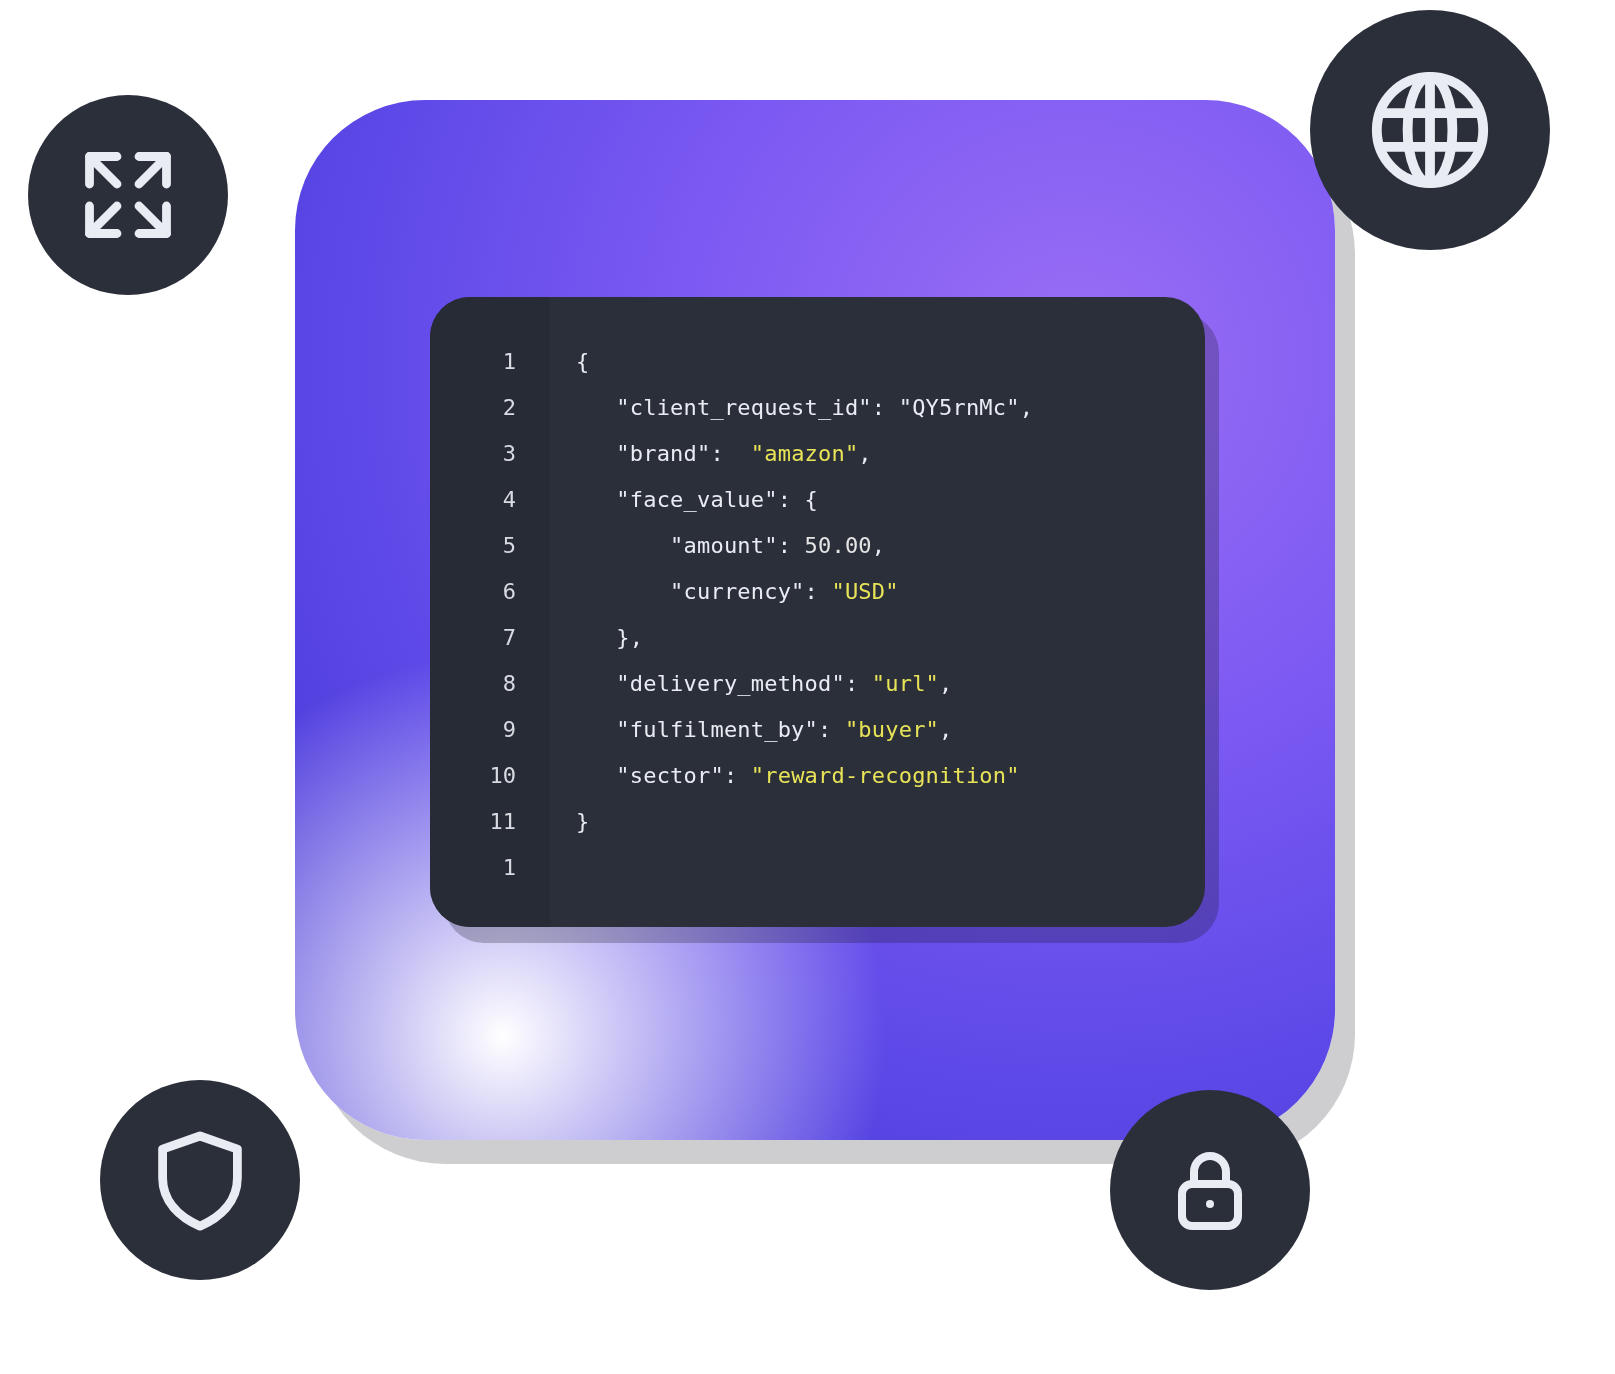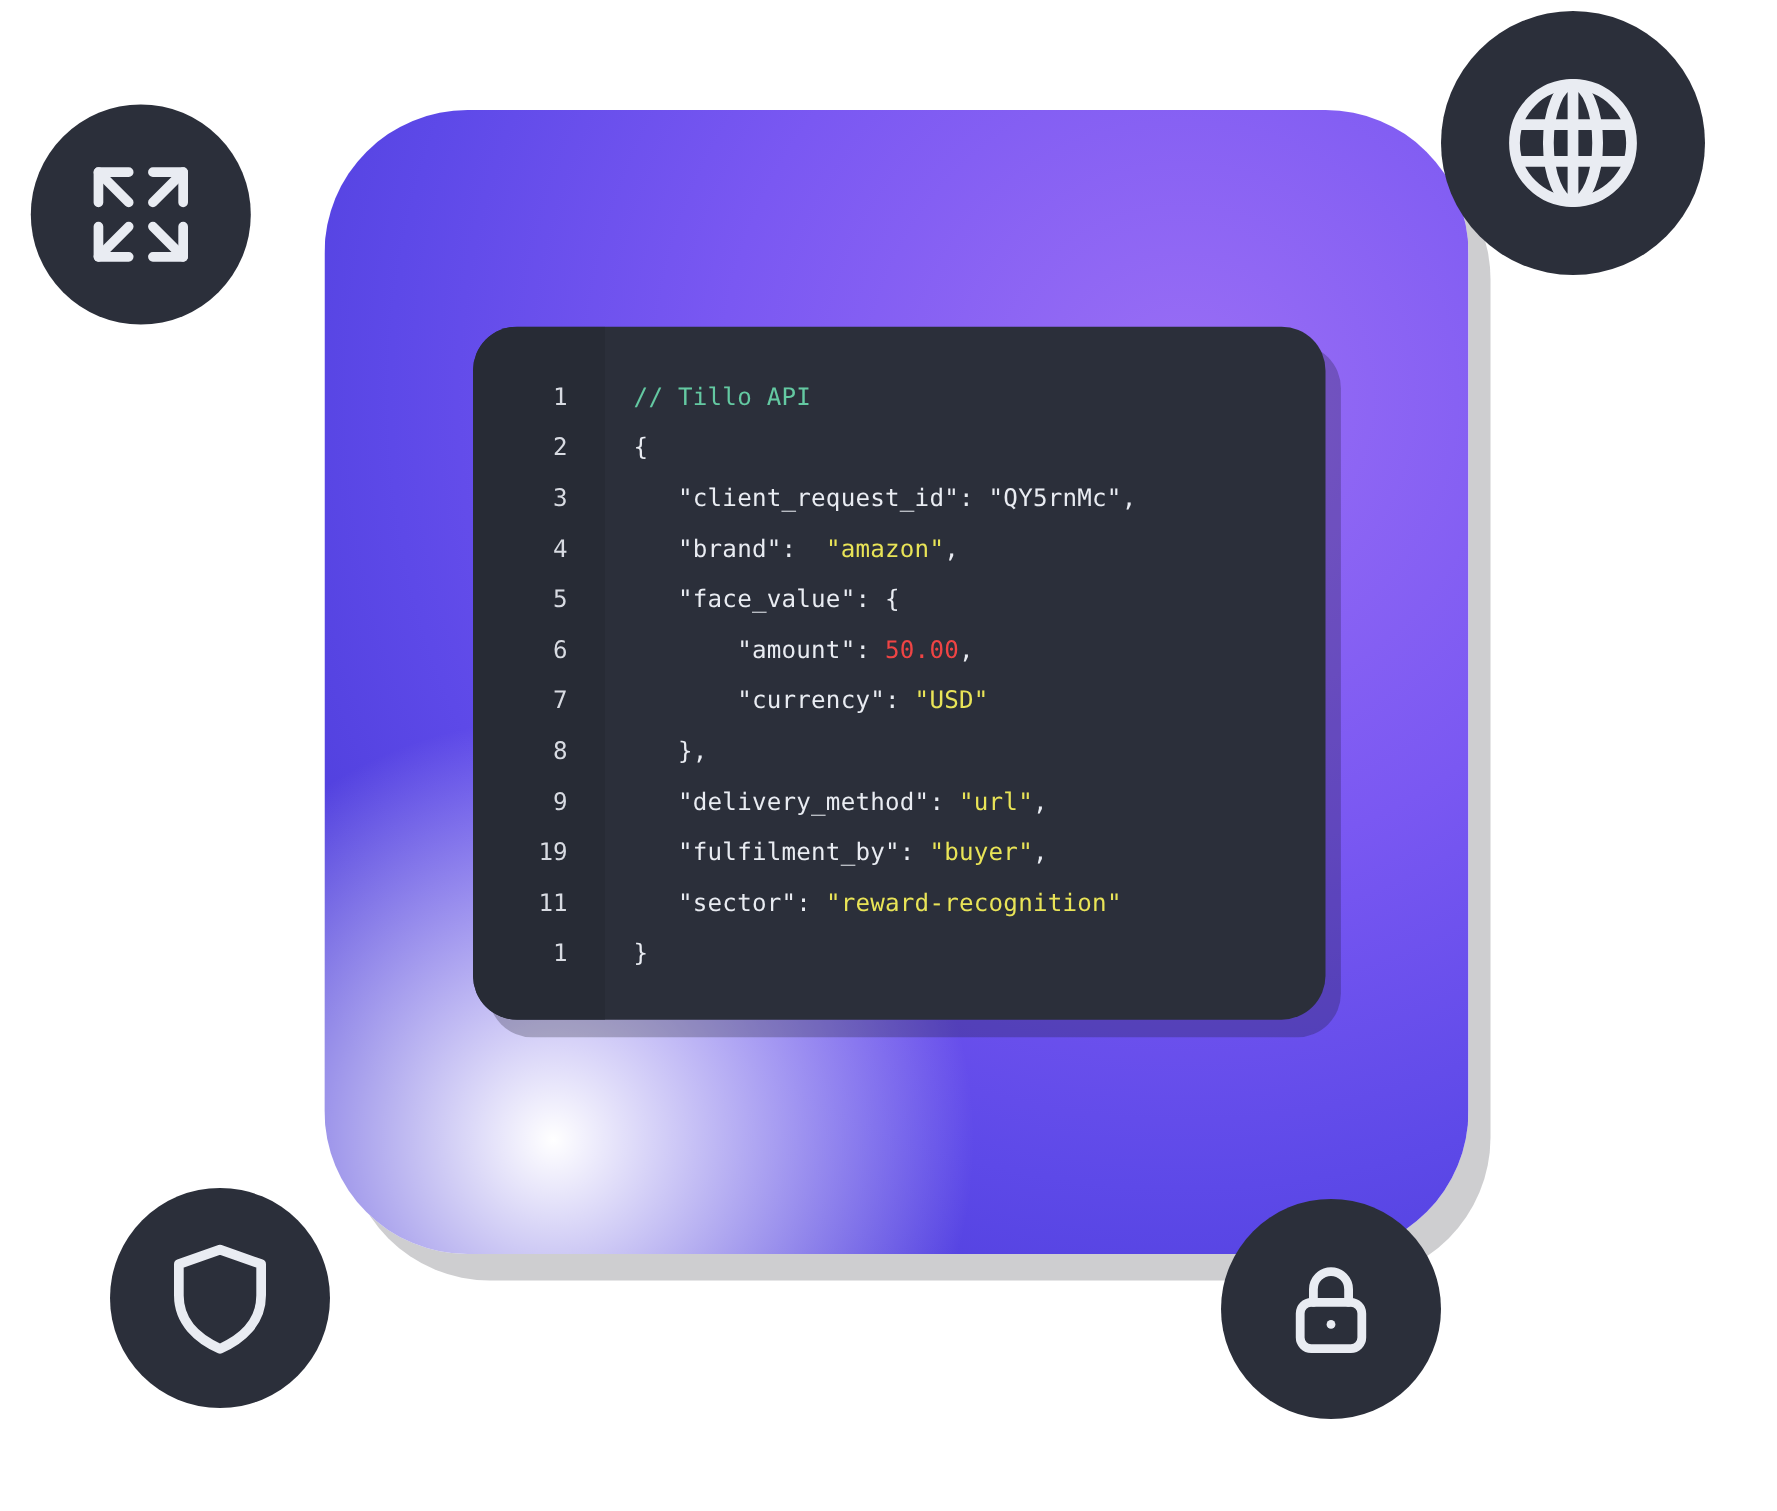--- a/index.html
+++ b/index.html
@@ -118,7 +118,6 @@
         <span class="ln">1</span>
       </div>
     <div class="code-body" id="code-body">
-        <div class="code-line"><span class="tok-comment">// Tillo API</span></div>
         <div class="code-line"><span class="tok-punc">{</span></div>
         <div class="code-line"><span class="tok-key">   "client_request_id": </span><span class="tok-val">"QY5rnMc"</span><span class="tok-punc">,</span></div>
         <div class="code-line"><span class="tok-key">   "brand":  </span><span class="tok-hi">"amazon"</span><span class="tok-punc">,</span></div>

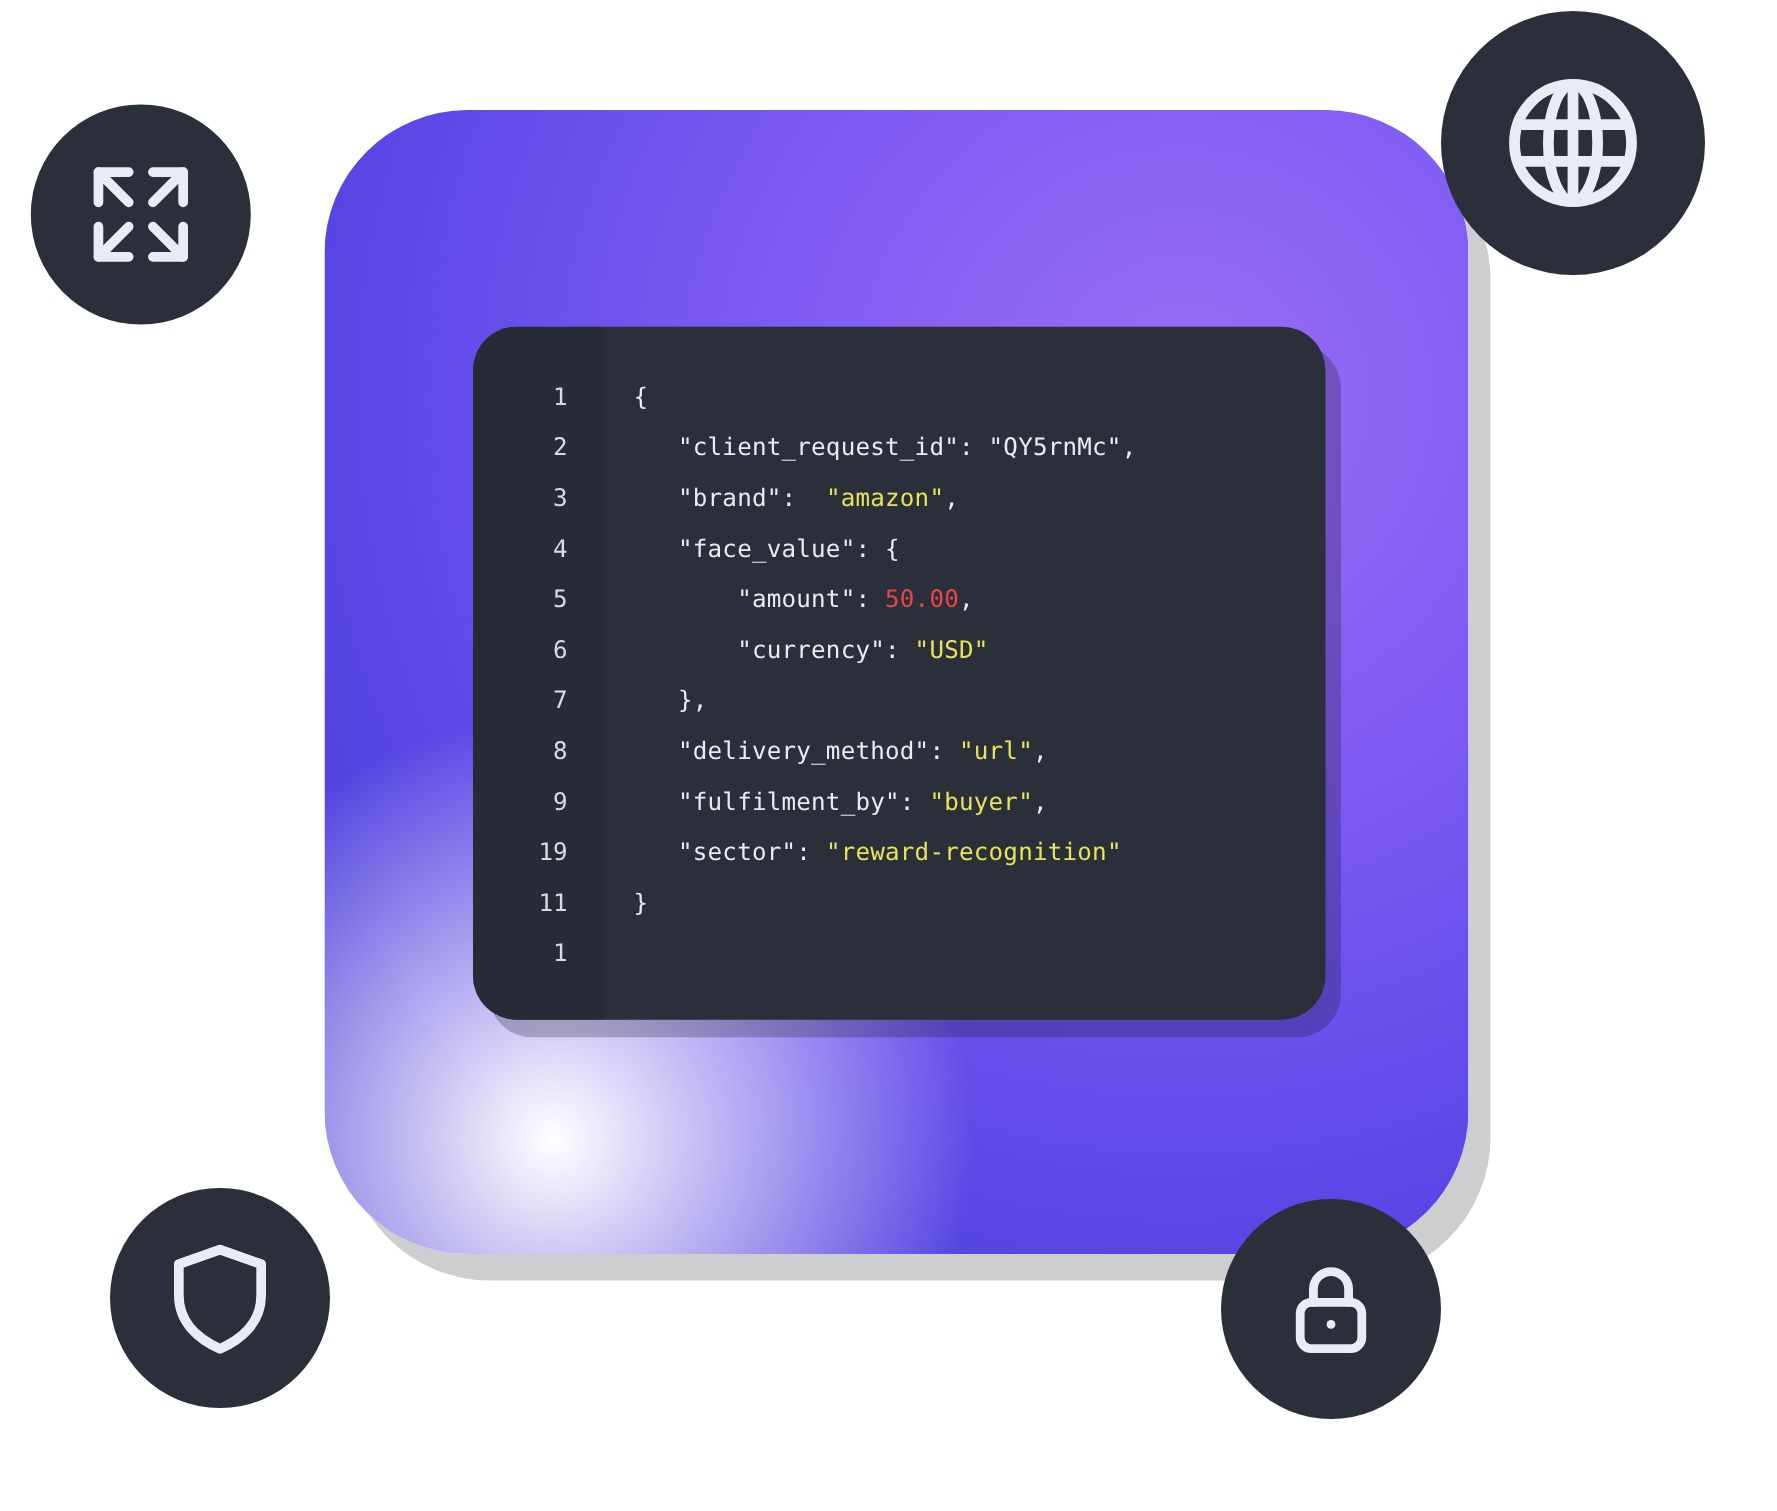--- a/index.html
+++ b/index.html
@@ -77,7 +77,7 @@
   .tok-key     { color: #e9ecf2; }
   .tok-val     { color: #e9ecf2; }
   .tok-hi      { color: #e9e457; }
-  .tok-num     { color: #ef4444; }
+  .tok-num     { color: #e5e5e5; }
 
   
   .badge {

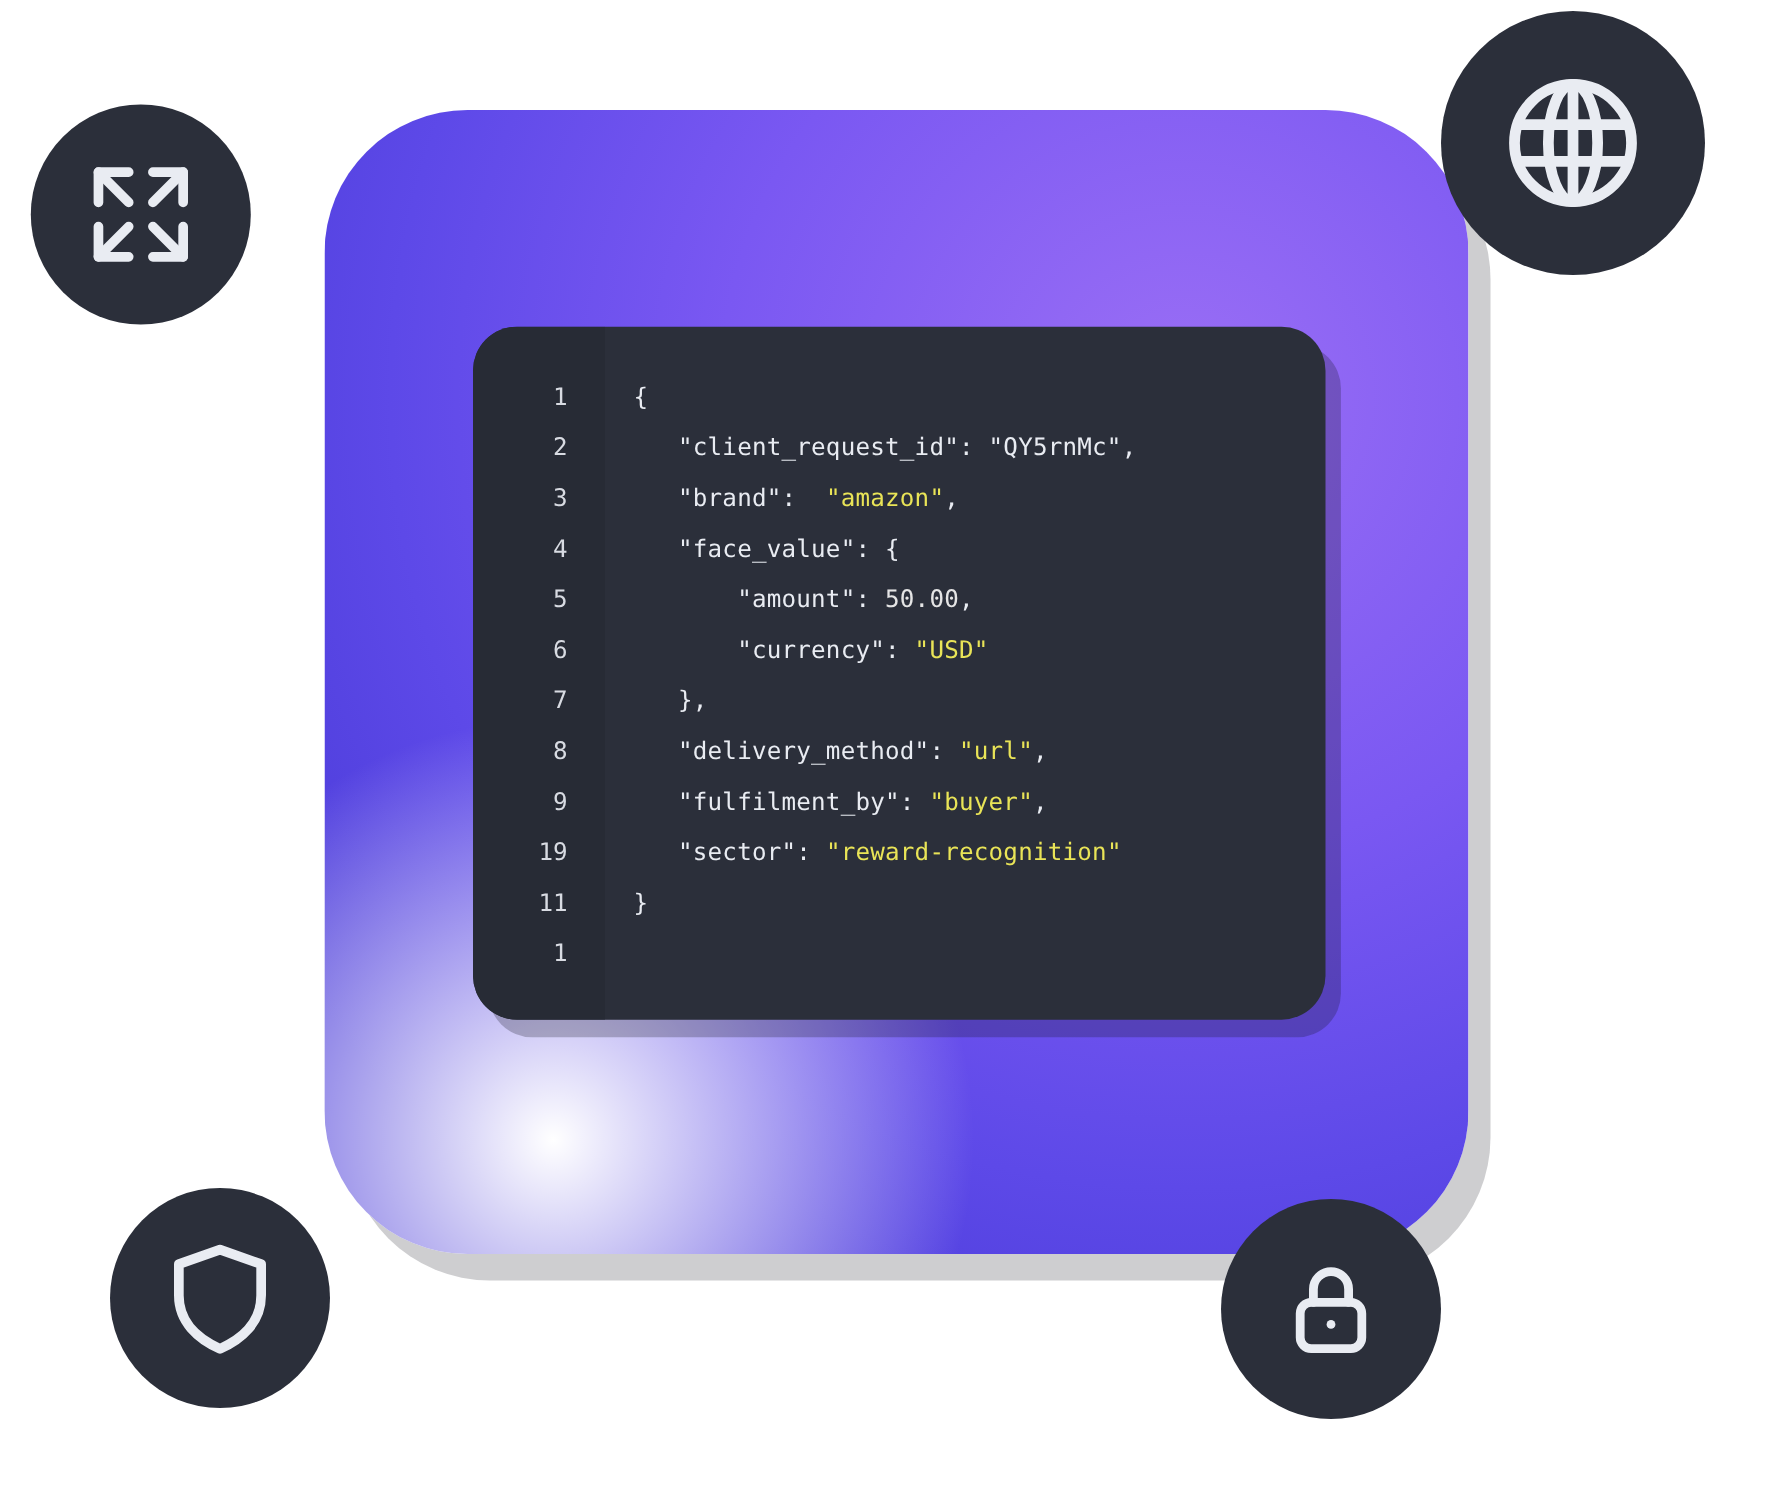--- a/index.html
+++ b/index.html
@@ -113,7 +113,7 @@
         <span class="ln">7</span>
         <span class="ln">8</span>
         <span class="ln">9</span>
-        <span class="ln">19</span>
+        <span class="ln">10</span>
         <span class="ln">11</span>
         <span class="ln">1</span>
       </div>

